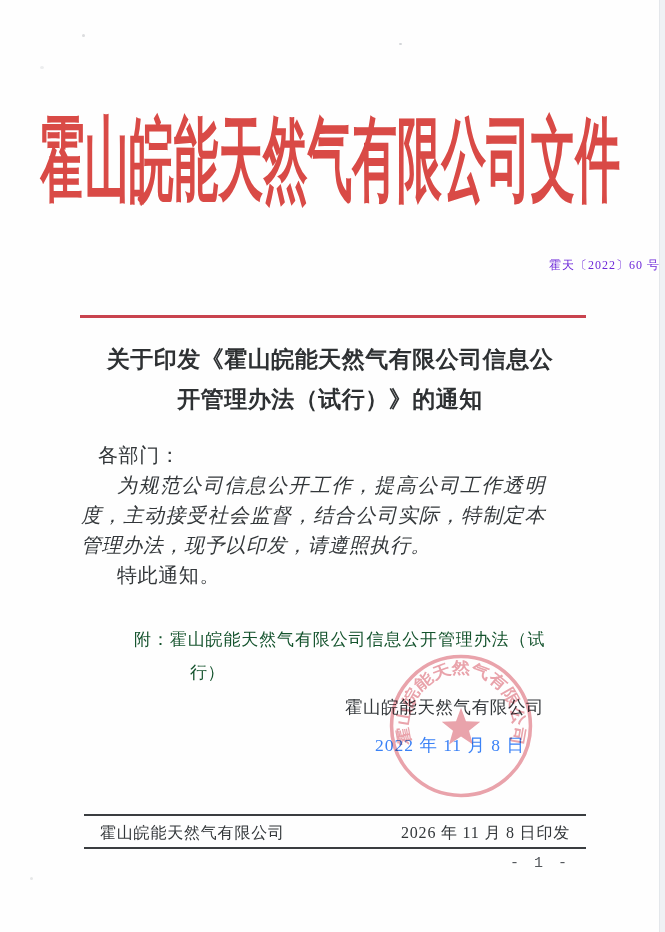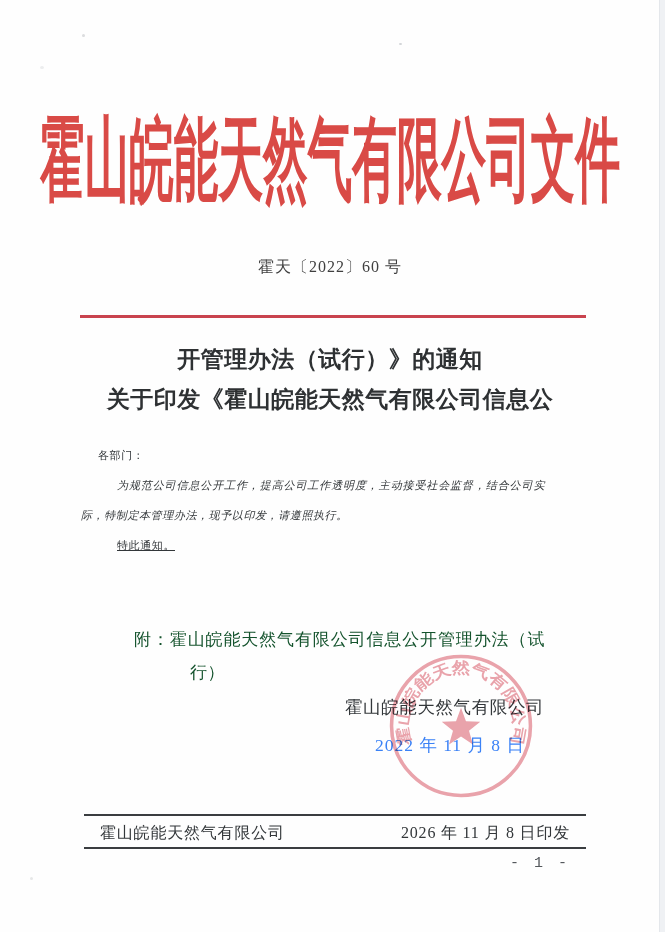--- a/index.html
+++ b/index.html
@@ -42,8 +42,8 @@
 
   .doc-number {
     position: absolute; top: 257px; left: 0; right: 5px;
-    text-align: center;
-    font-size: 16px; letter-spacing: 1px; color: #404040;
+    text-align: right;
+    font-size: 12px; letter-spacing: 1px; color: #6d28d9;
   }
 
   .red-line {

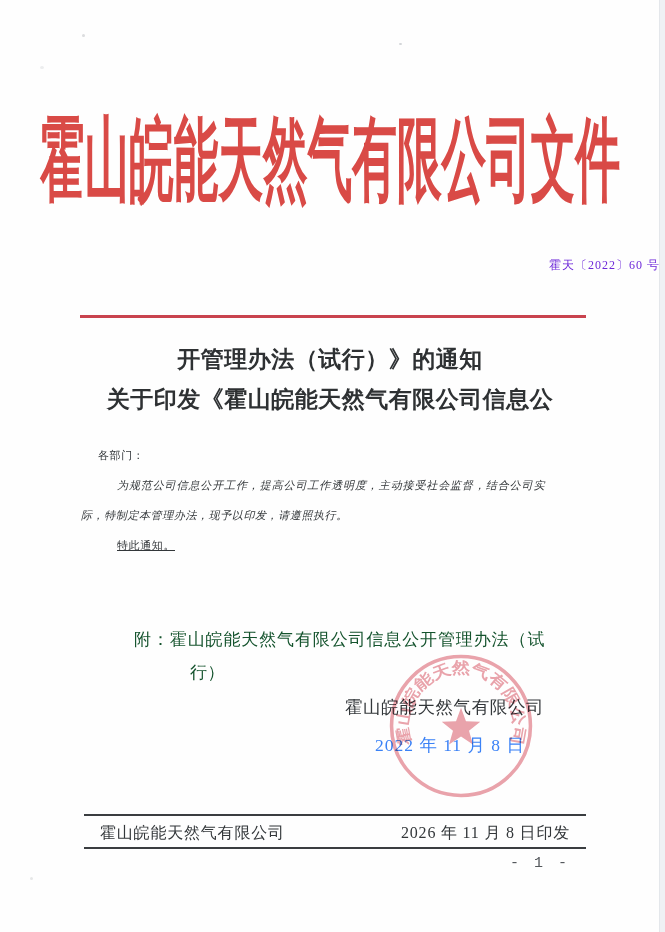--- a/index.html
+++ b/index.html
@@ -134,8 +134,8 @@
   <div class="red-line"></div>
 
   <div class="subject">
+    <div>关于印发《霍山皖能天然气有限公司信息公</div>
     <div>开管理办法（试行）》的通知</div>
-    <div>关于印发《霍山皖能天然气有限公司信息公</div>
   </div>
 
   <div class="body-block">

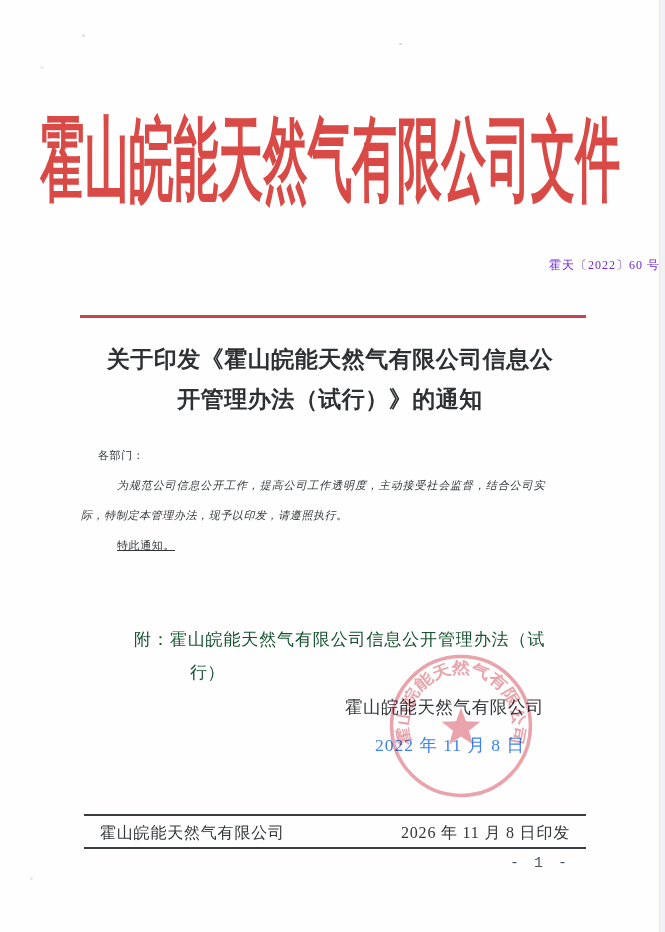--- a/index.html
+++ b/index.html
@@ -61,7 +61,7 @@
 
   .body-block {
     position: absolute; top: 440px; left: 81px; width: 464px;
-    font-size: 11px; line-height: 30px; letter-spacing: 0.6px;
+    font-size: 20px; line-height: 30px; letter-spacing: 0.6px;
     color: #33373a;
     text-align: justify;
     word-break: break-all;

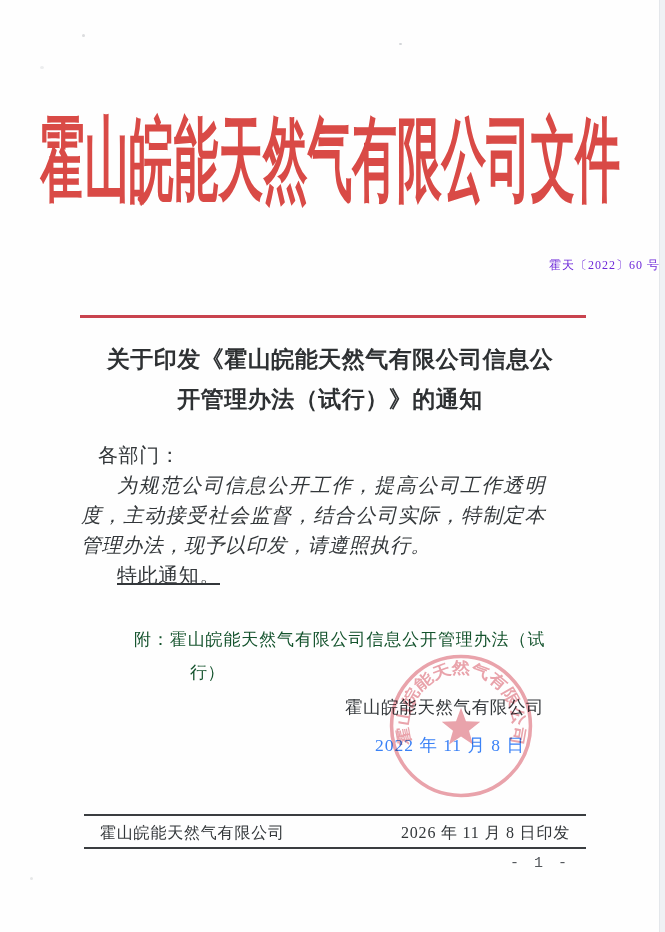--- a/index.html
+++ b/index.html
@@ -68,7 +68,7 @@
   }
   .salutation { padding-left: 17px; }
   .paragraph  { text-indent: 36px; font-style: italic; }
-  .closing    { text-indent: 36px; text-decoration: underline; }
+  .closing    { text-indent: 36px; }
 
   .attachment {
     position: absolute; top: 623px; left: 134px;

